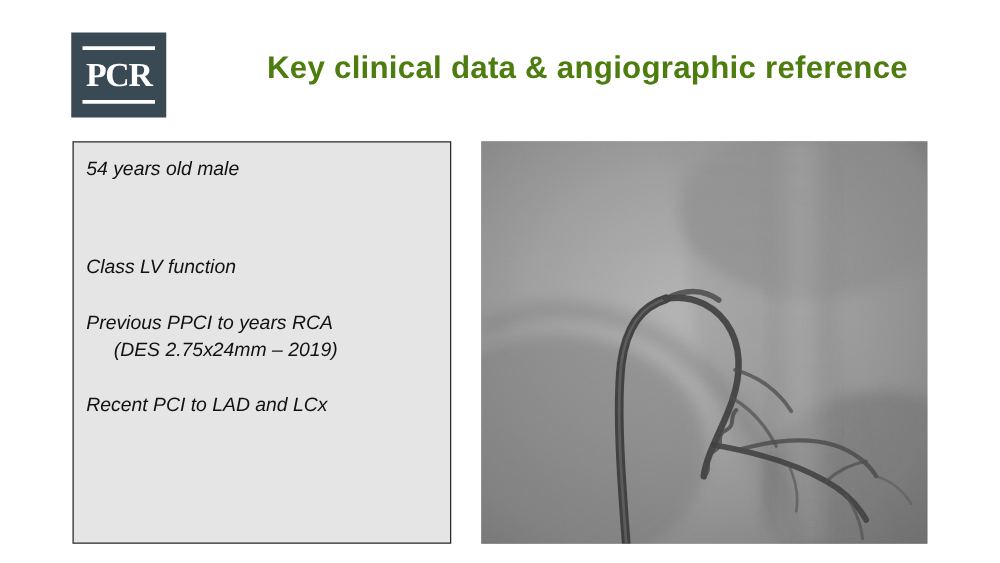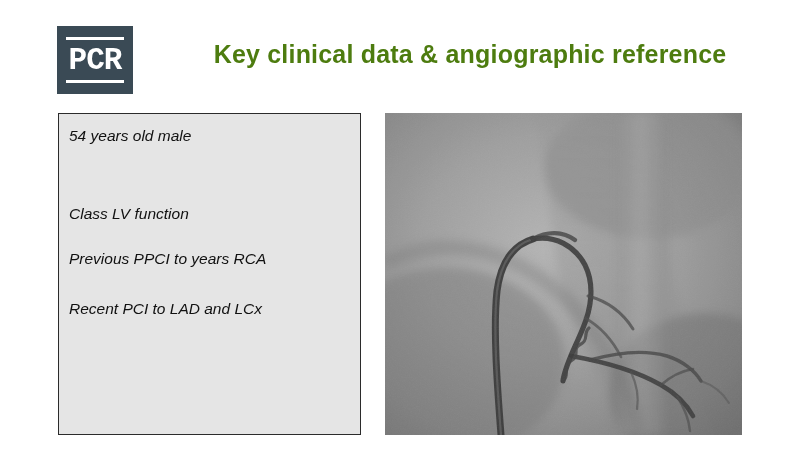--- a/index.html
+++ b/index.html
@@ -41,9 +41,9 @@
     justify-content: center;
   }
   .logo-text {
-    font-family: Liberation Mono, monospace;
+    font-family: Liberation Serif, serif;
     font-weight: 700;
-    font-size: 31px;
+    font-size: 27px;
     letter-spacing: -1px;
     color: #ffffff;
     line-height: 1;

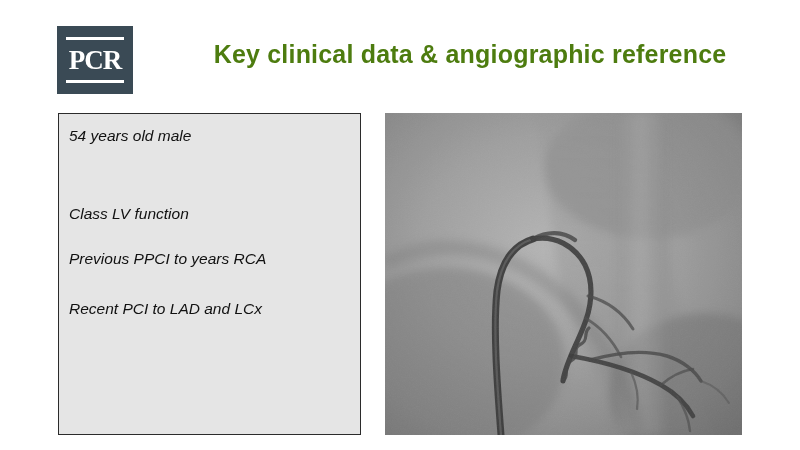--- a/index.html
+++ b/index.html
@@ -132,6 +132,7 @@
     <div class="gap-lg"></div>
     <div class="panel-line">Previous PPCI to years RCA</div>
     <div class="gap-sm"></div>
+    <div class="panel-line indent">(DES 2.75x24mm – 2019)</div>
     <div class="gap-lg"></div>
     <div class="panel-line">Recent PCI to LAD and LCx</div>
   </div>

